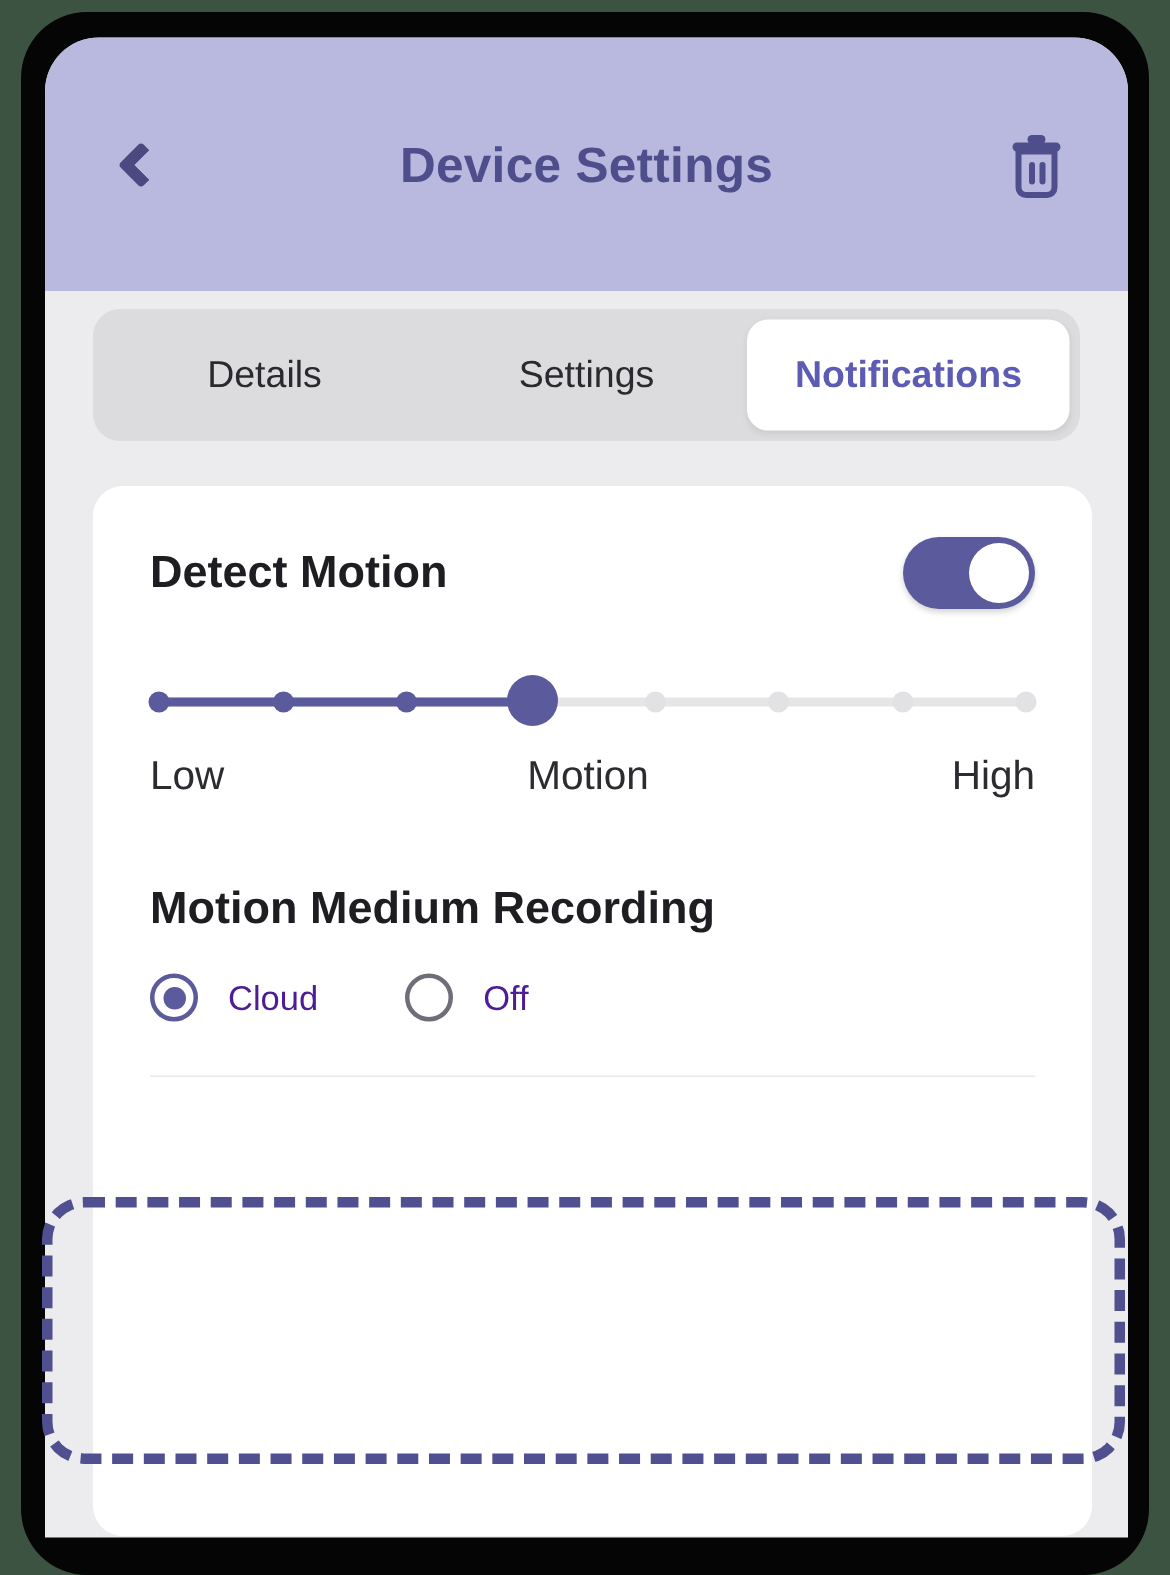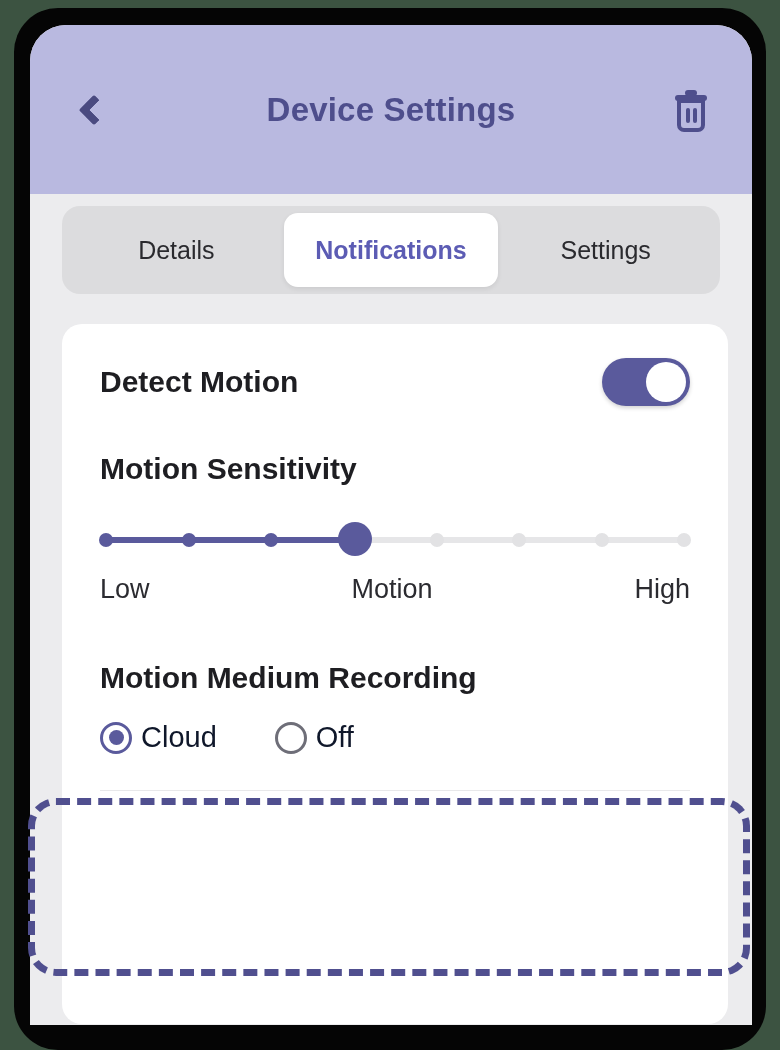--- a/index.html
+++ b/index.html
@@ -287,8 +287,8 @@
   <div class="tabs-wrap">
     <div class="tabs">
       <div class="tab">Details</div>
+      <div class="tab">Settings</div>
       <div class="tab active">Notifications</div>
-      <div class="tab">Settings</div>
     </div>
   </div>
 

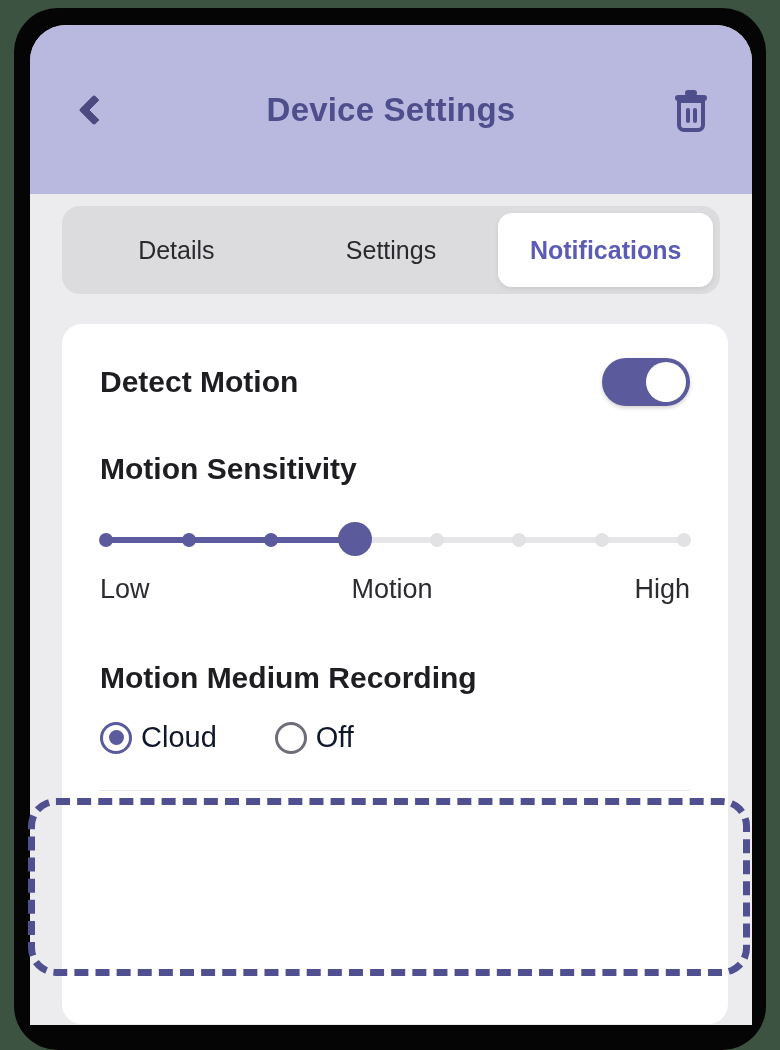--- a/index.html
+++ b/index.html
@@ -303,7 +303,6 @@
       </div>
 
       <div class="slider-block">
-        <div class="section-title">Motion Sensitivity</div>
         <div class="slider" style="margin-top:38px;">
           <div class="track"></div>
           <div class="track-fill" style="width:43%;"></div>

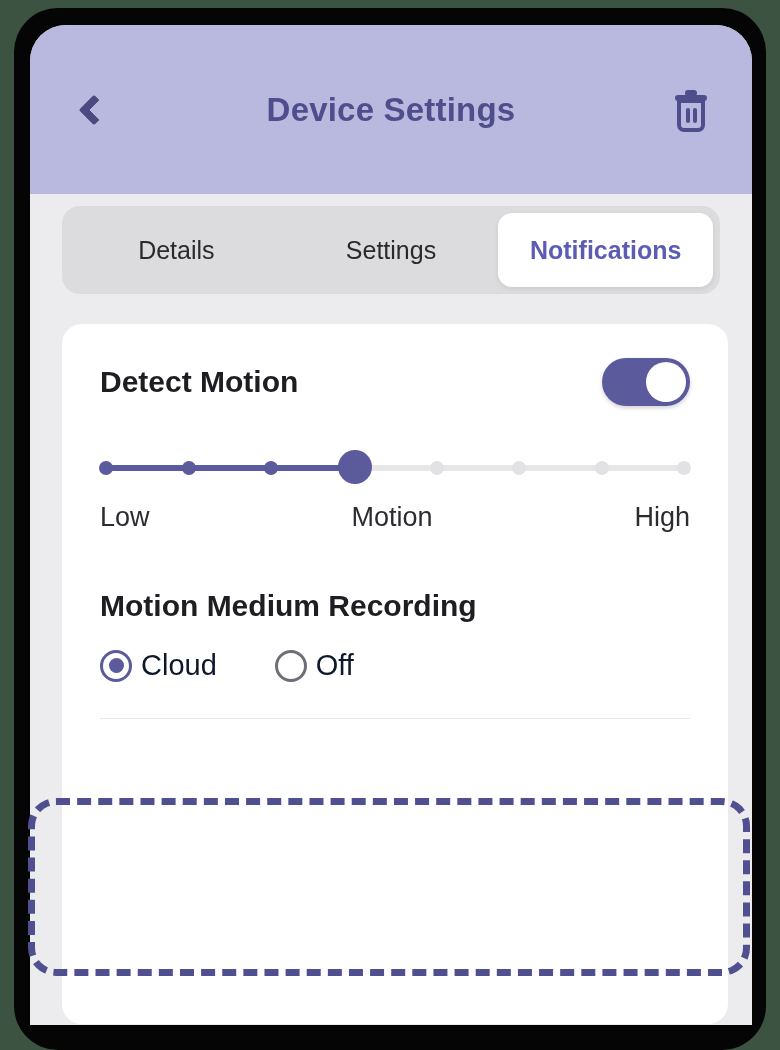--- a/index.html
+++ b/index.html
@@ -213,9 +213,9 @@
     background: #5a5a9c;
   }
   .radio-label {
-    margin-left: 9px;
-    font-size: 29px;
-    color: #0f172a;
+    margin-left: 20px;
+    font-size: 23px;
+    color: #4c1d95;
   }
 
   

